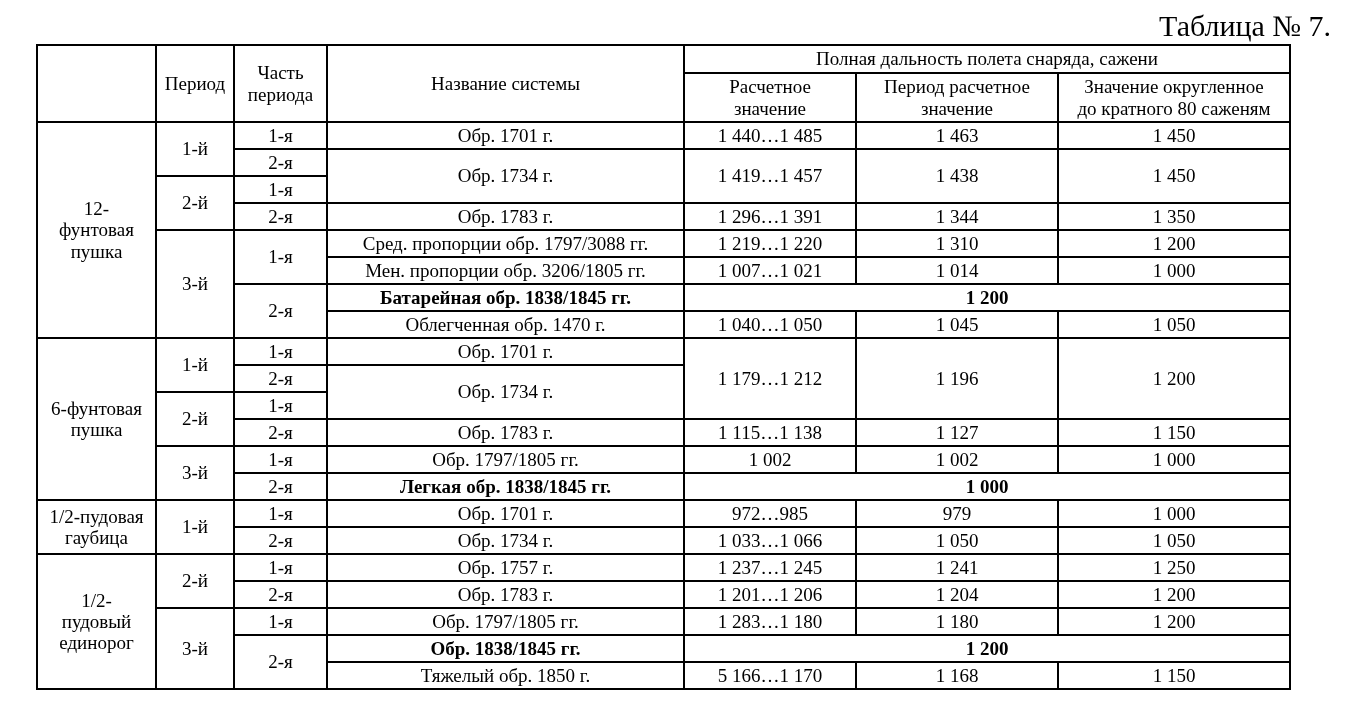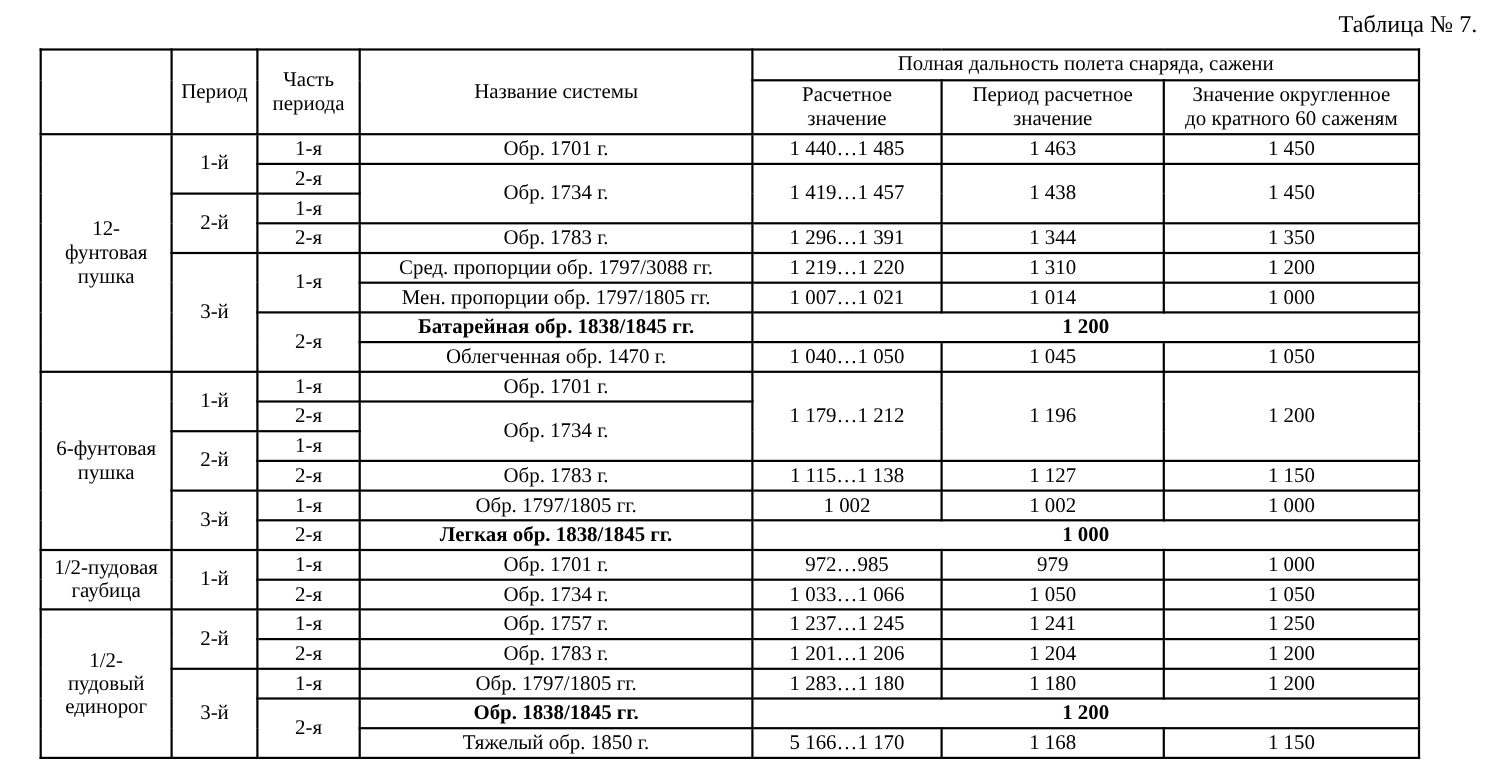--- a/index.html
+++ b/index.html
@@ -13,8 +13,8 @@
   }
   .caption {
     position: absolute;
-    top: 9px; right: 8px;
-    font-size: 22px;
+    top: 9px; right: 20px;
+    font-size: 30px;
   }
   table.main {
     position: absolute;

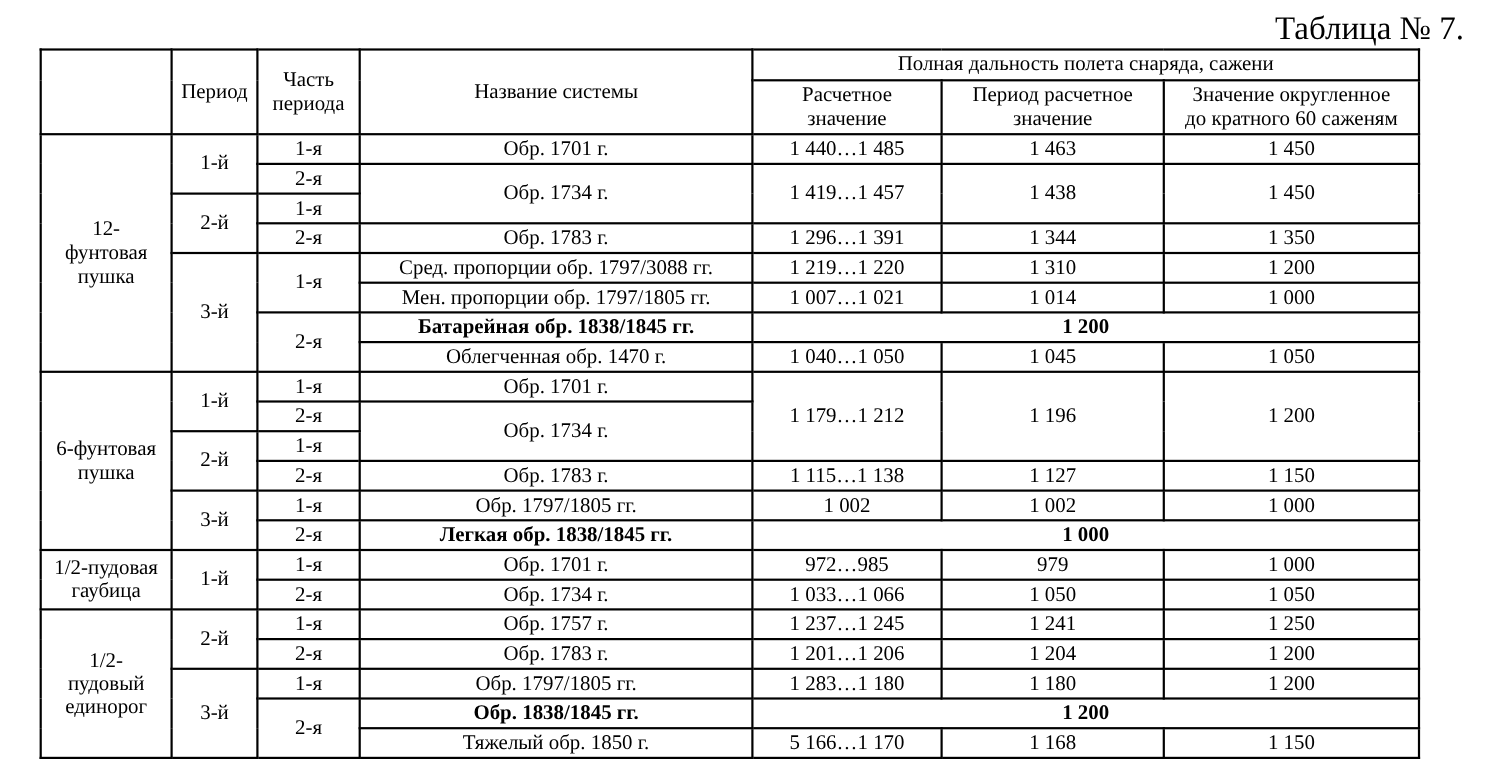--- a/index.html
+++ b/index.html
@@ -70,7 +70,7 @@
     <td class="pre">Период расчетное
 значение</td>
     <td class="pre">Значение округленное
-до кратного 60 саженям</td>
+до кратного 80 саженям</td>
   </tr>
 
   <tr class="body-row">

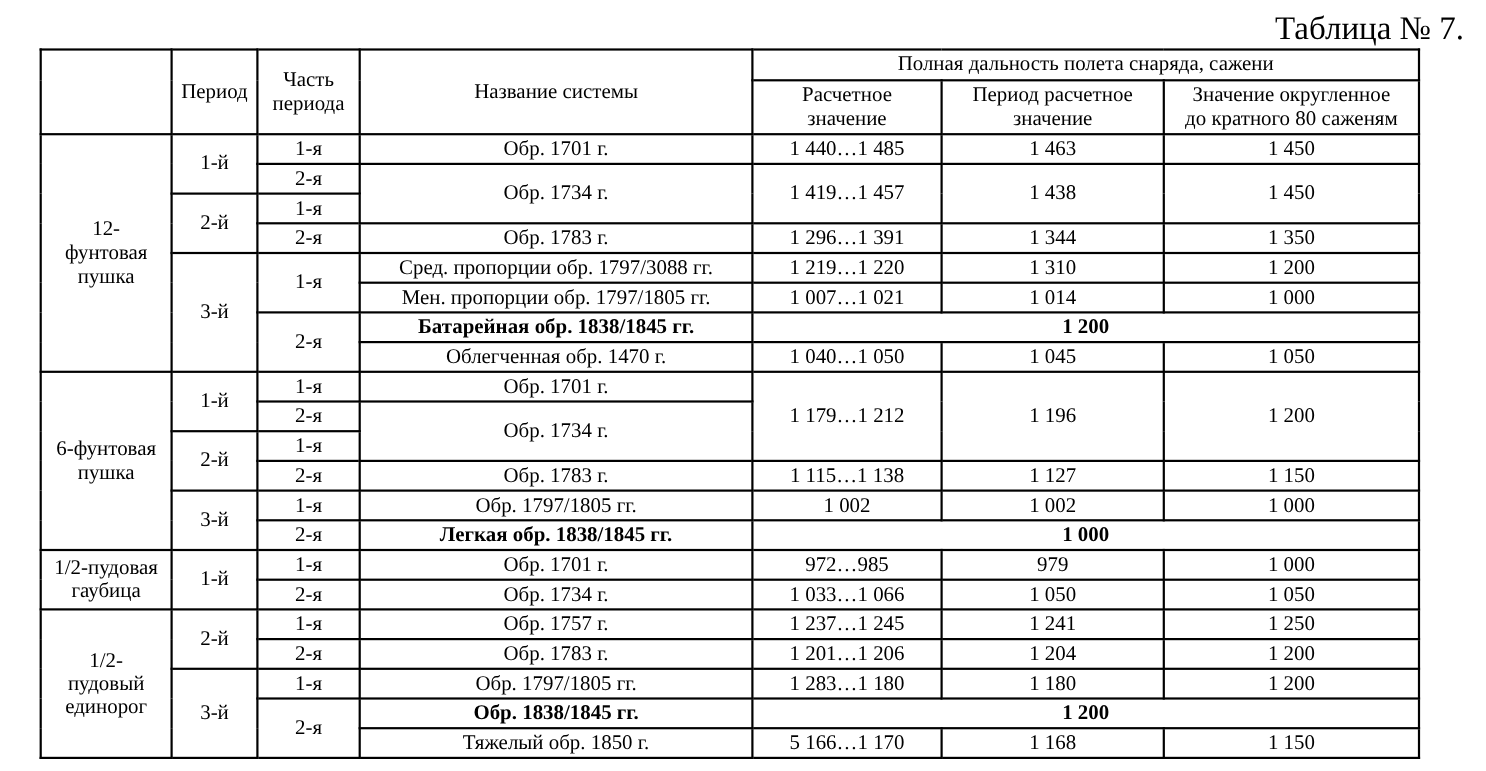--- a/index.html
+++ b/index.html
@@ -111,7 +111,7 @@
     <td>1 200</td>
   </tr>
   <tr class="body-row">
-    <td>Мен. пропорции обр. 1797/1805 гг.</td>
+    <td>Мен. пропорции обр. 3206/1805 гг.</td>
     <td>1 007…1 021</td>
     <td>1 014</td>
     <td>1 000</td>

